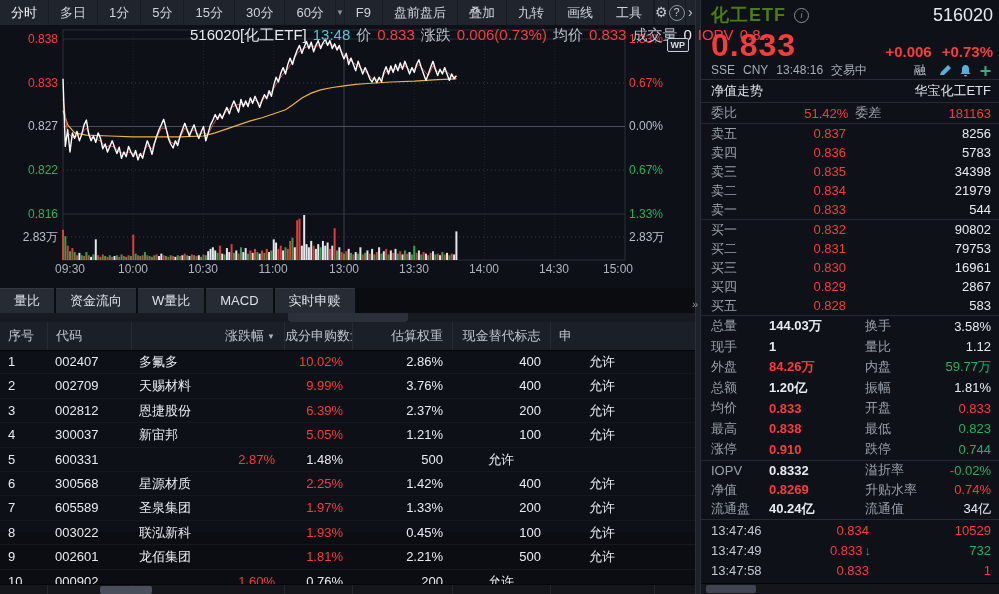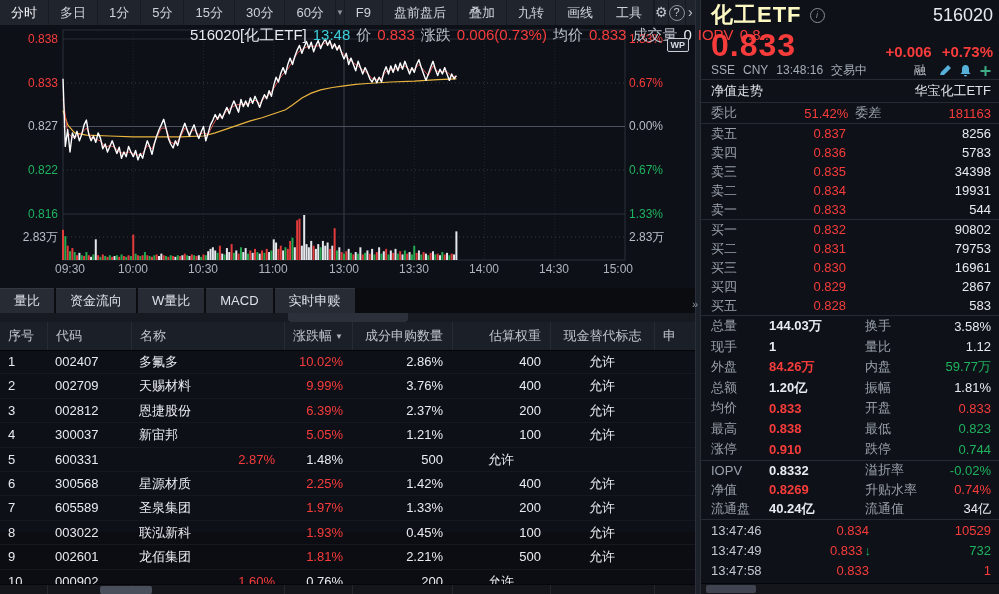--- a/index.html
+++ b/index.html
@@ -67,7 +67,7 @@
   .qdiv{height:1px;background:#262a32;flex:0 0 1px;}
   .q-head{flex:0 0 57px;padding:3px 8px 0 10px;}
   .q-row1{display:flex;align-items:center;height:24px;}
-  .q-name{font-size:22px;font-weight:bold;color:#fef9c3;letter-spacing:1px;}
+  .q-name{font-size:18px;font-weight:bold;color:#4d7c0f;letter-spacing:1px;}
   .info-icon{display:inline-block;width:13px;height:13px;line-height:12px;border:1px solid #8a9097;border-radius:50%;
              color:#8a9097;font-size:9px;text-align:center;margin-left:8px;font-style:italic;}
   .q-code{margin-left:auto;font-size:18px;color:#e8ebef;}

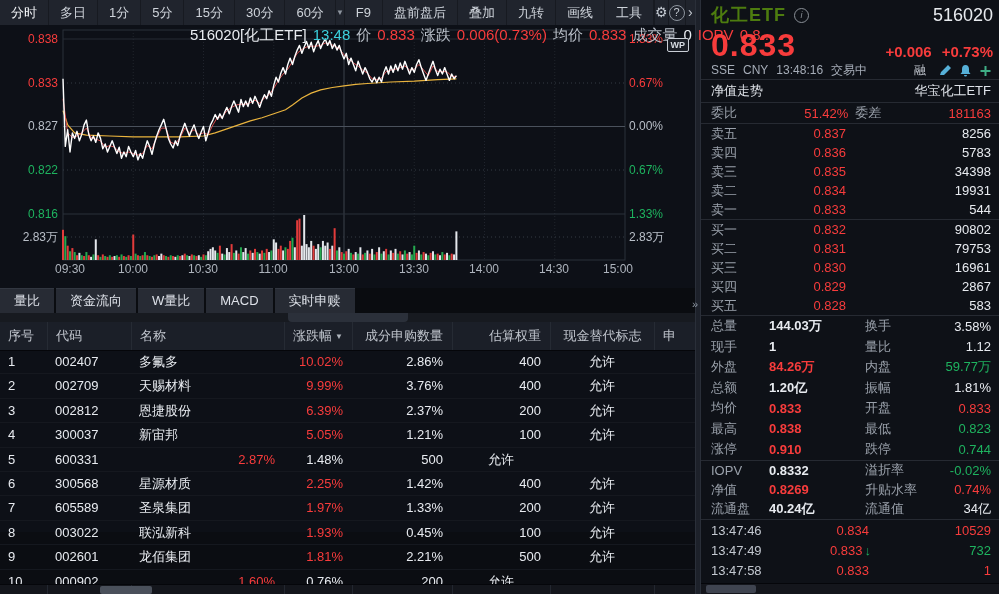--- a/index.html
+++ b/index.html
@@ -554,7 +554,7 @@
     <div class="obrow">
         <span class="obl">卖二</span>
         <span class="obp r">0.834</span>
-        <span class="obq">19931</span>
+        <span class="obq">21979</span>
       </div>
     <div class="obrow">
         <span class="obl">卖一</span>

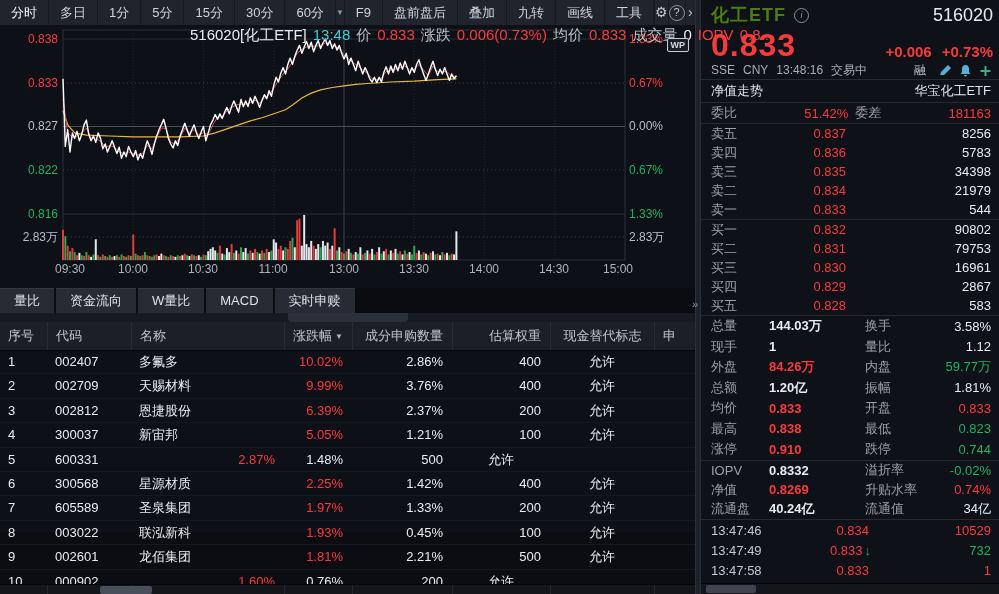--- a/index.html
+++ b/index.html
@@ -365,7 +365,6 @@
     <div class="thead grid">
       <div class="cell cl">序号</div>
       <div class="cell cl">代码</div>
-      <div class="cell cl">名称</div>
       <div class="cell cr"><span>涨跌幅</span><span class="sort">▼</span></div>
       <div class="cell cr">成分申购数量</div>
       <div class="cell cr">估算权重</div>

